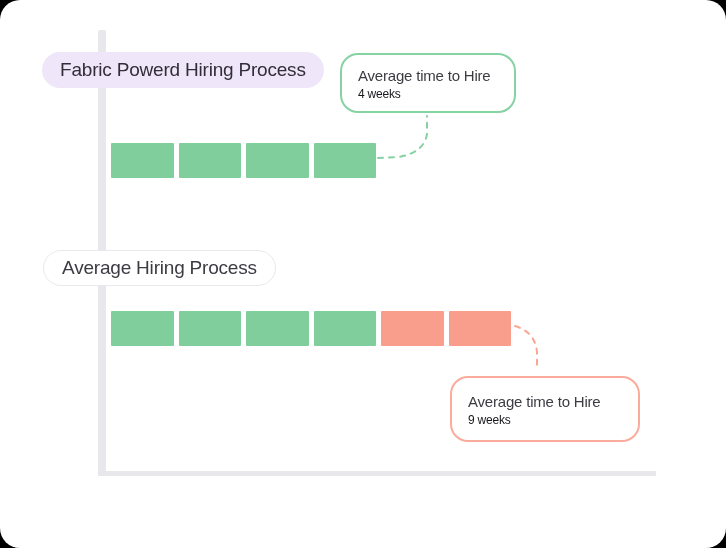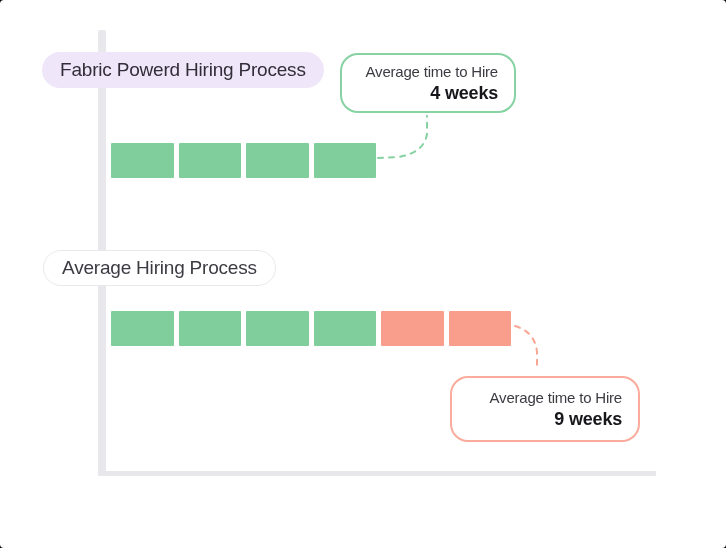--- a/index.html
+++ b/index.html
@@ -13,7 +13,7 @@
     width: 726px;
     height: 548px;
     background: var(--card-bg, #fff);
-    border-radius: 4px;
+    border-radius: 20px;
     overflow: hidden;
     letter-spacing: -0.2px;
   }

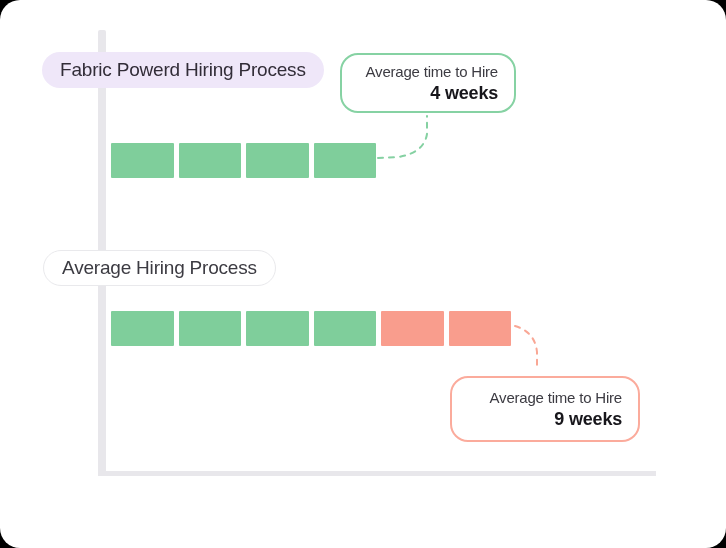--- a/index.html
+++ b/index.html
@@ -77,7 +77,6 @@
     justify-content: center;
     gap: 3px;
     z-index: 3;
-    text-align: right;
   }
   .callout-green {
     left: 340px; top: 53px;

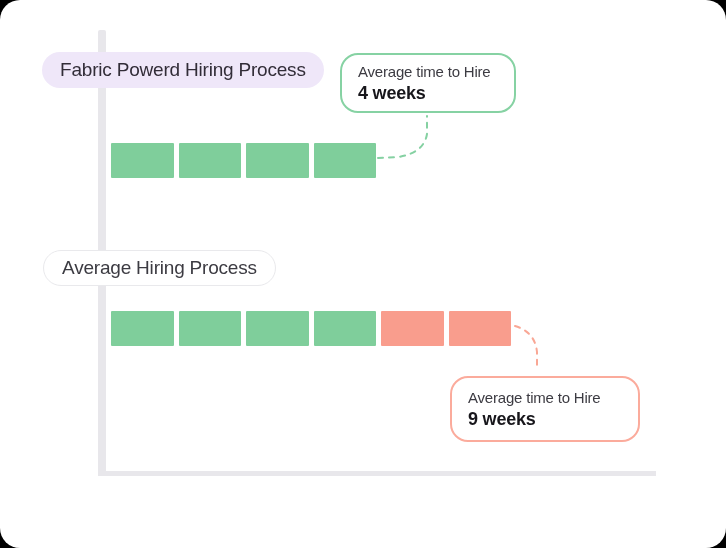--- a/index.html
+++ b/index.html
@@ -93,8 +93,8 @@
     color: var(--text-mid, #3c3b42);
   }
   .callout-value {
-    font-size: 18px;
-    font-weight: bold;
+    font-size: 12px;
+    font-weight: normal;
     color: var(--text-strong, #17161b);
   }
   .overlay {

